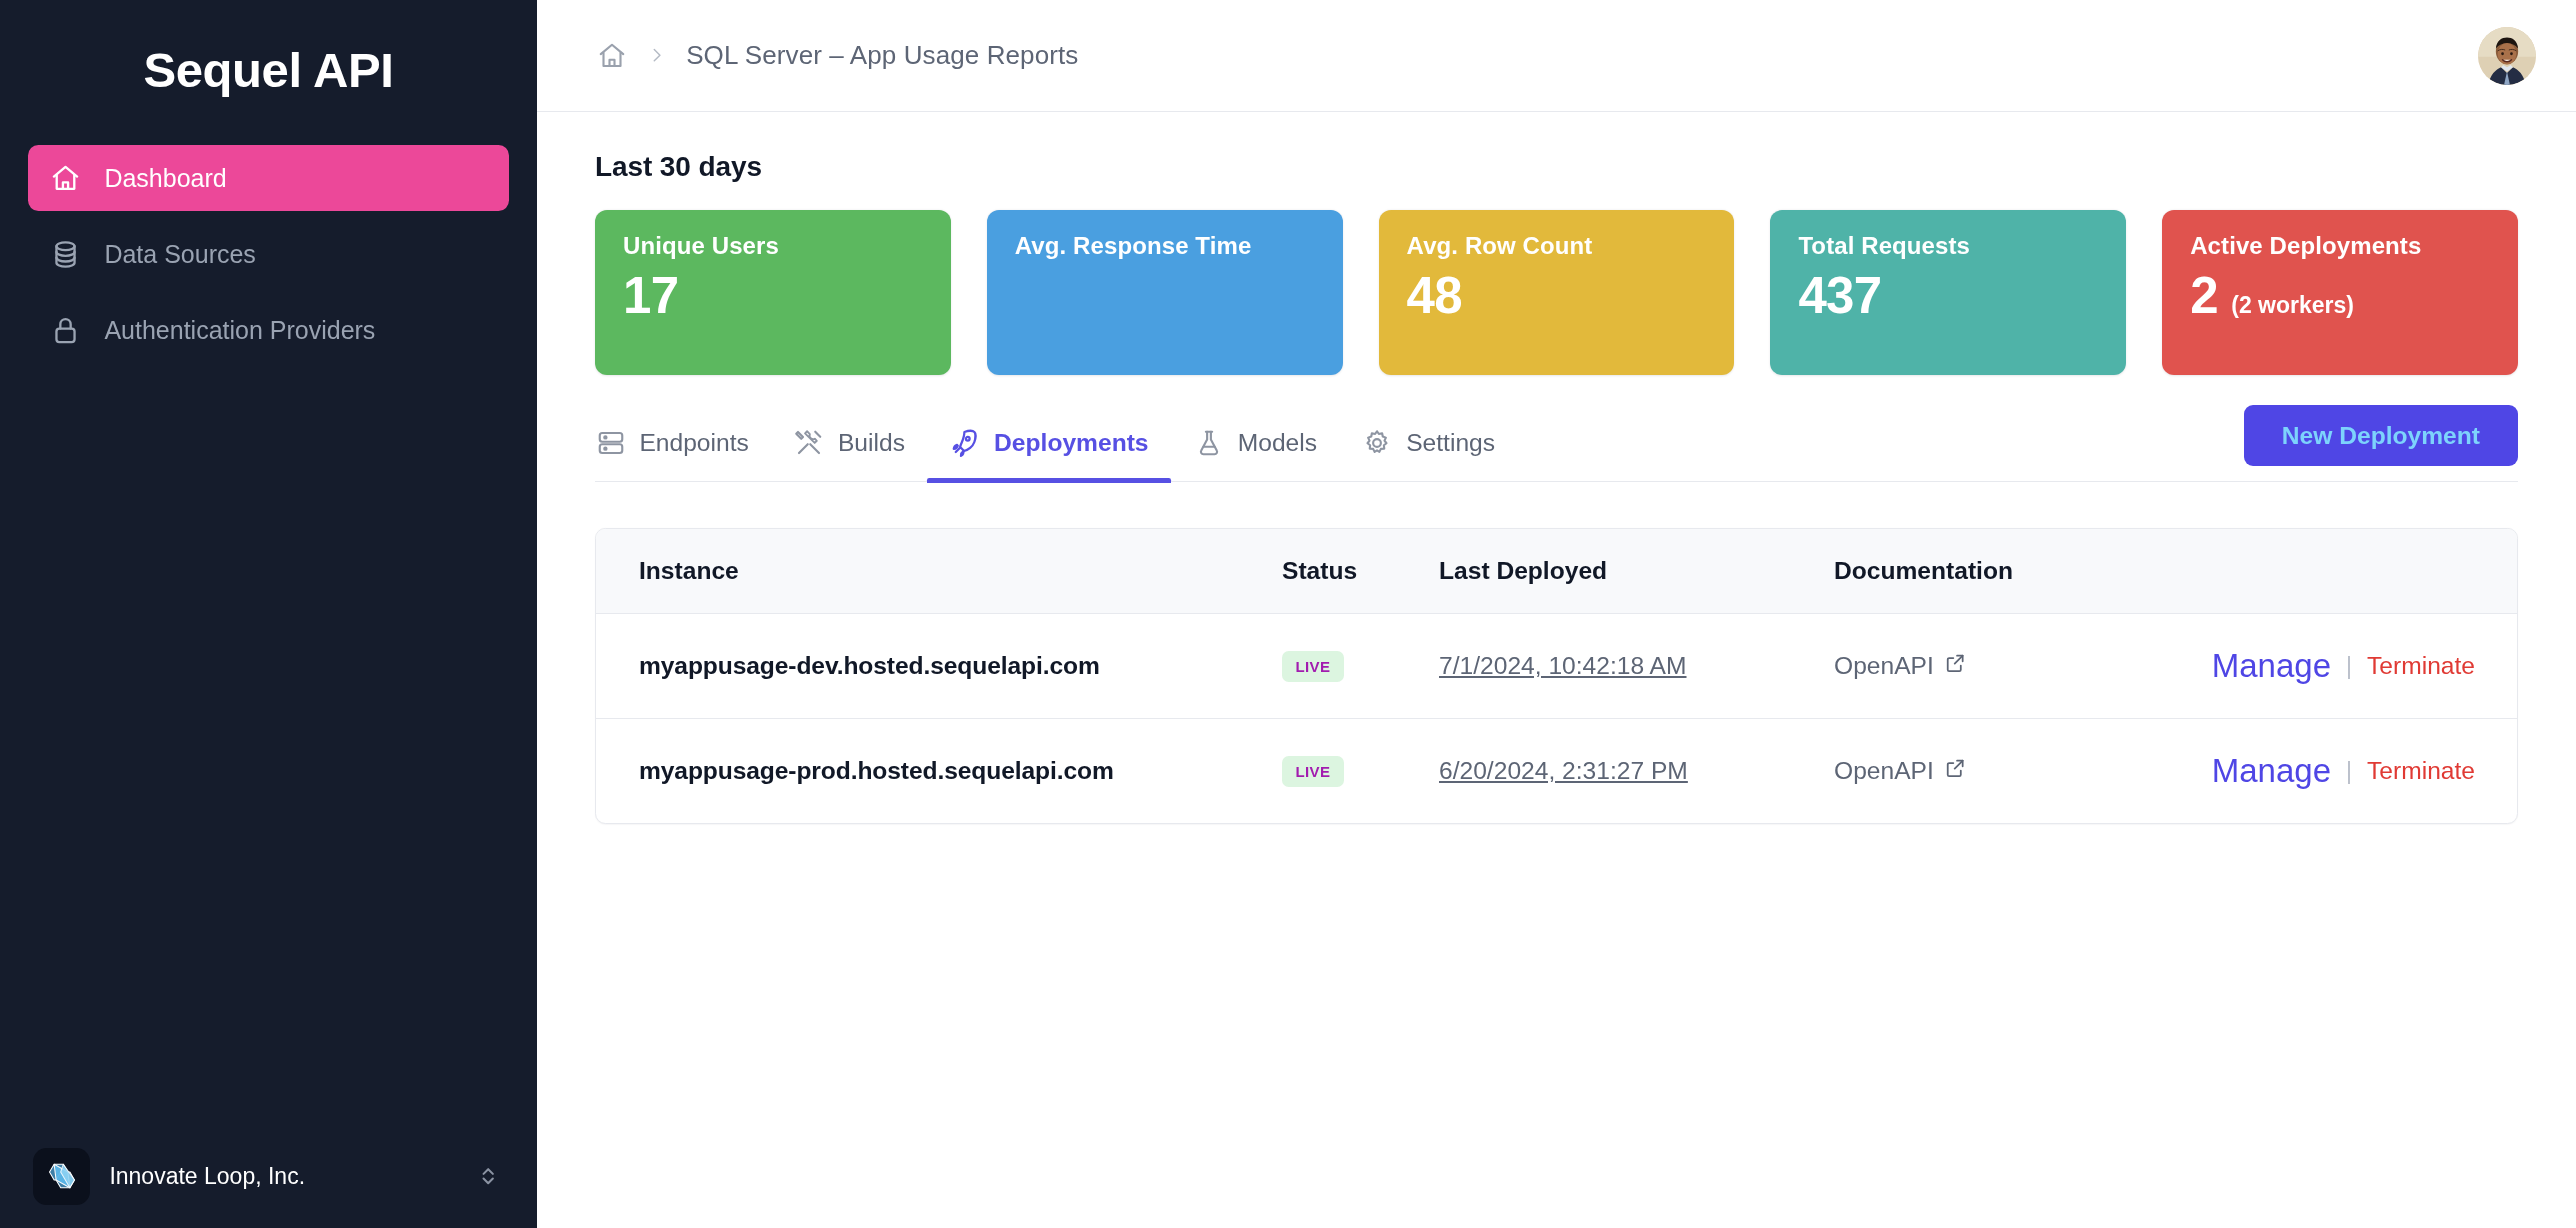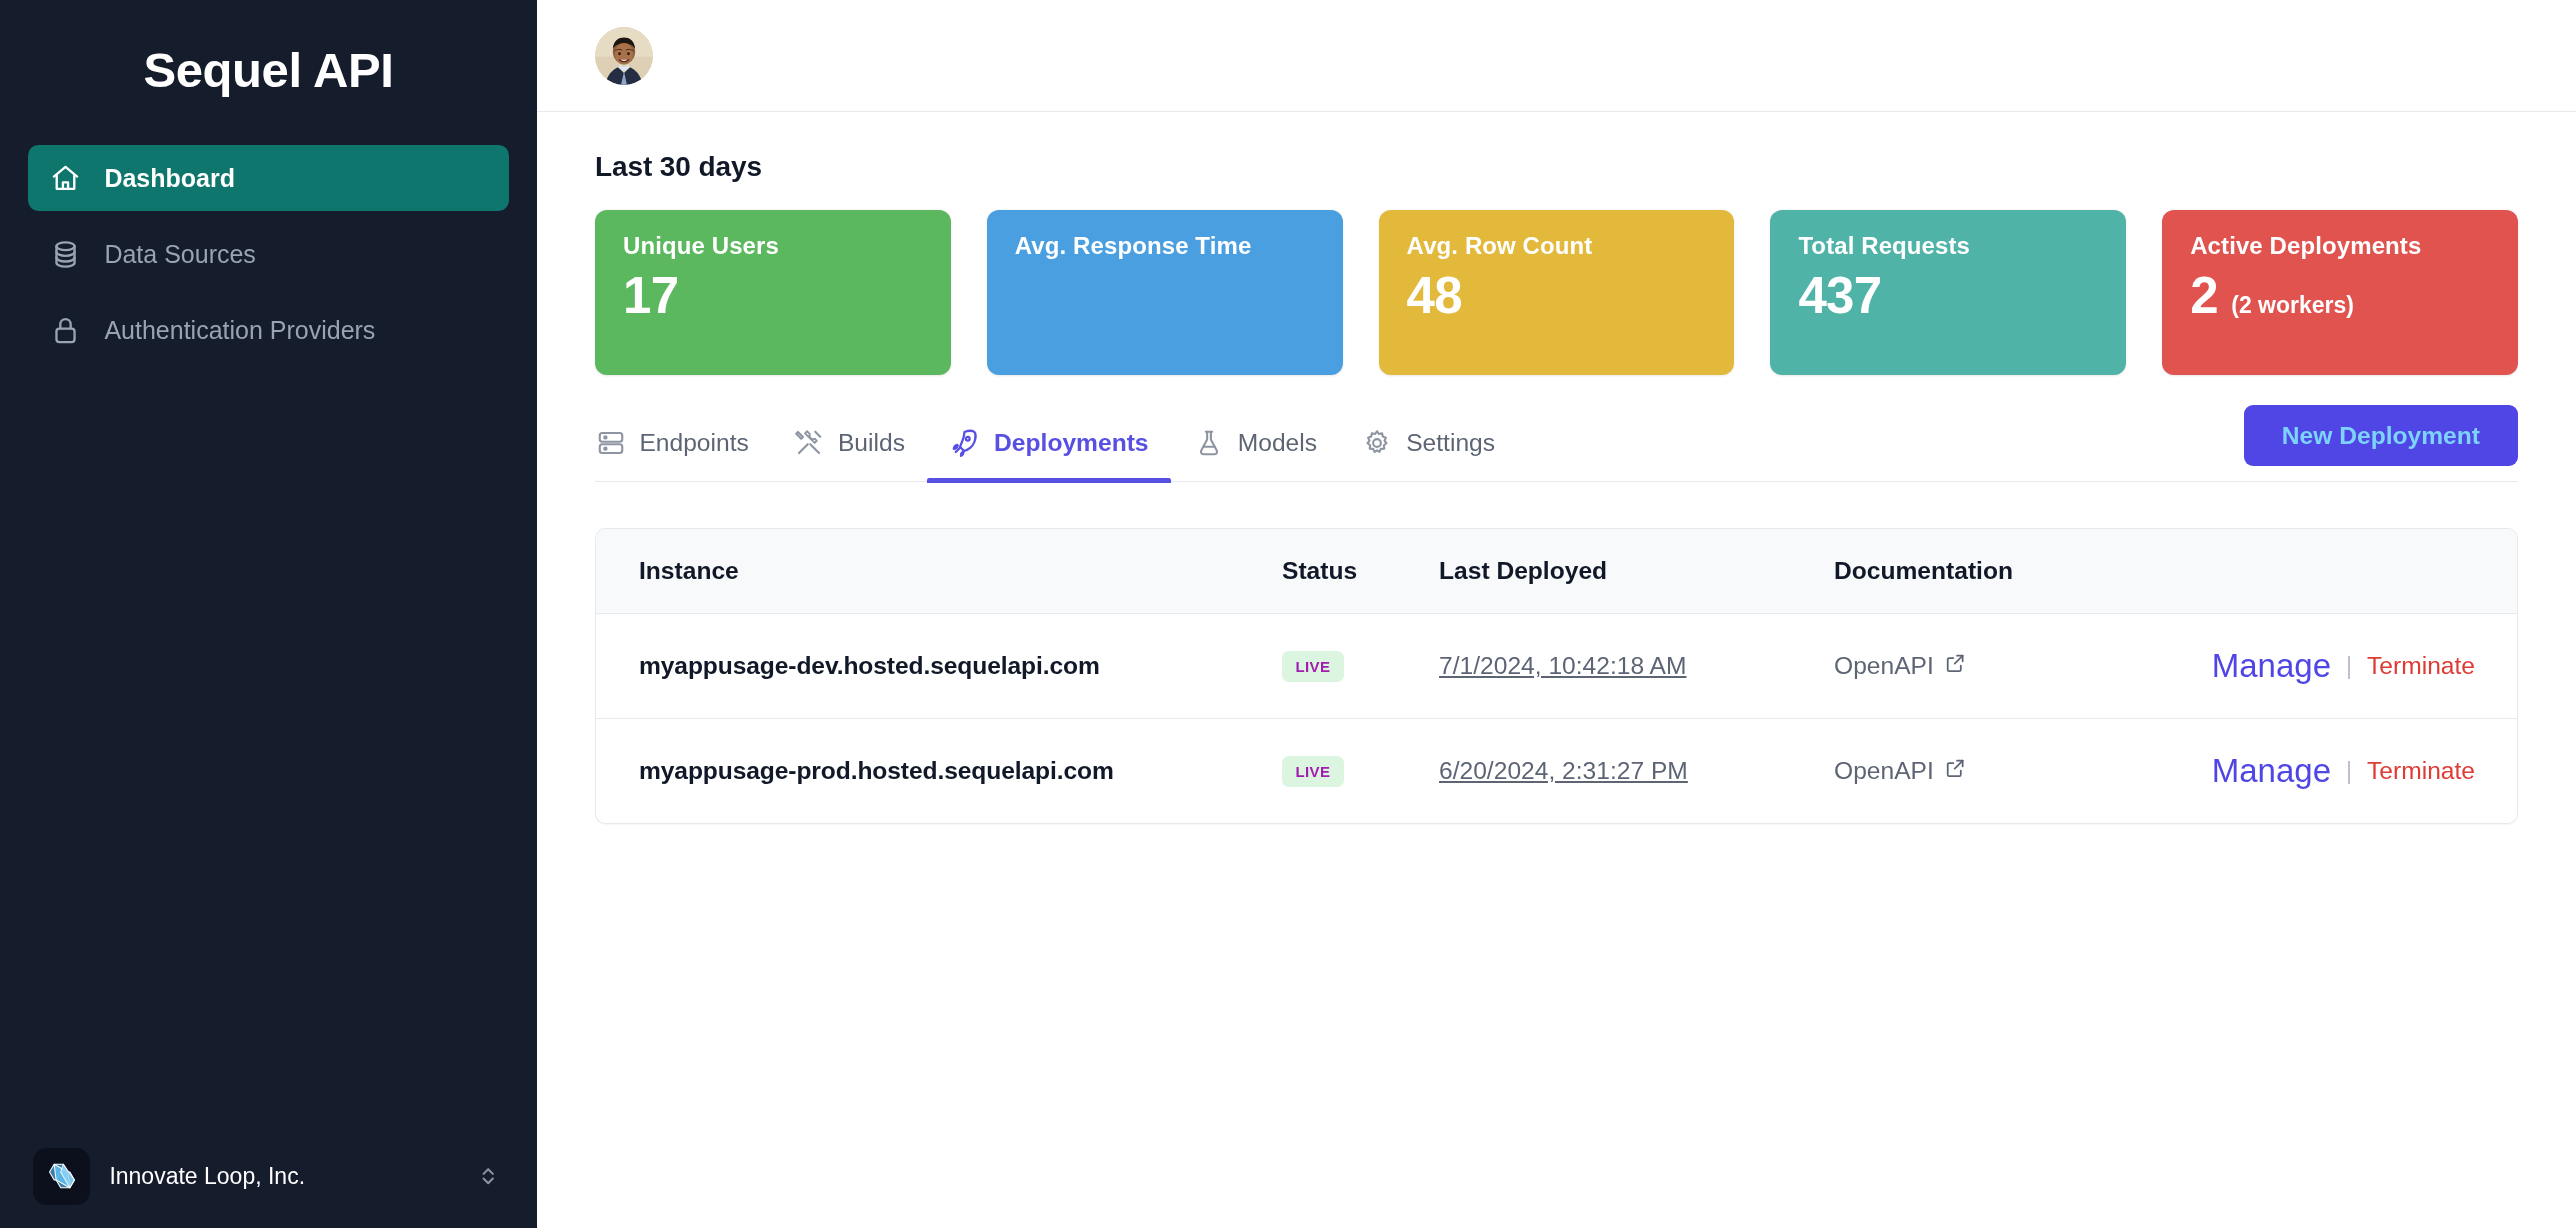--- a/index.html
+++ b/index.html
@@ -247,6 +247,21 @@
   <div class="main">
 
     <header class="topbar">
+      <div class="crumbs">
+        <span class="crumb-home">
+          <svg viewBox="0 0 24 24" width="30" height="30" fill="none" stroke="#9aa1ad" stroke-width="1.7" stroke-linecap="round" stroke-linejoin="round">
+            <path d="M3 10.5 12 3l9 7.5"></path>
+              <path d="M5.2 9.5V20h13.6V9.5"></path>
+              <path d="M10 20v-5h4v5"></path>
+          </svg>
+        </span>
+        <span class="crumb-sep">
+          <svg viewBox="0 0 24 24" width="22.4" height="22.4" fill="none" stroke="#b4bac4" stroke-width="1.8" stroke-linecap="round" stroke-linejoin="round">
+            <path d="M9 5l7 7-7 7"></path>
+          </svg>
+        </span>
+        <span class="crumb-title">SQL Server – App Usage Reports</span>
+      </div>
       <span class="avatar">
         <svg viewBox="0 0 78 78">
           <defs>

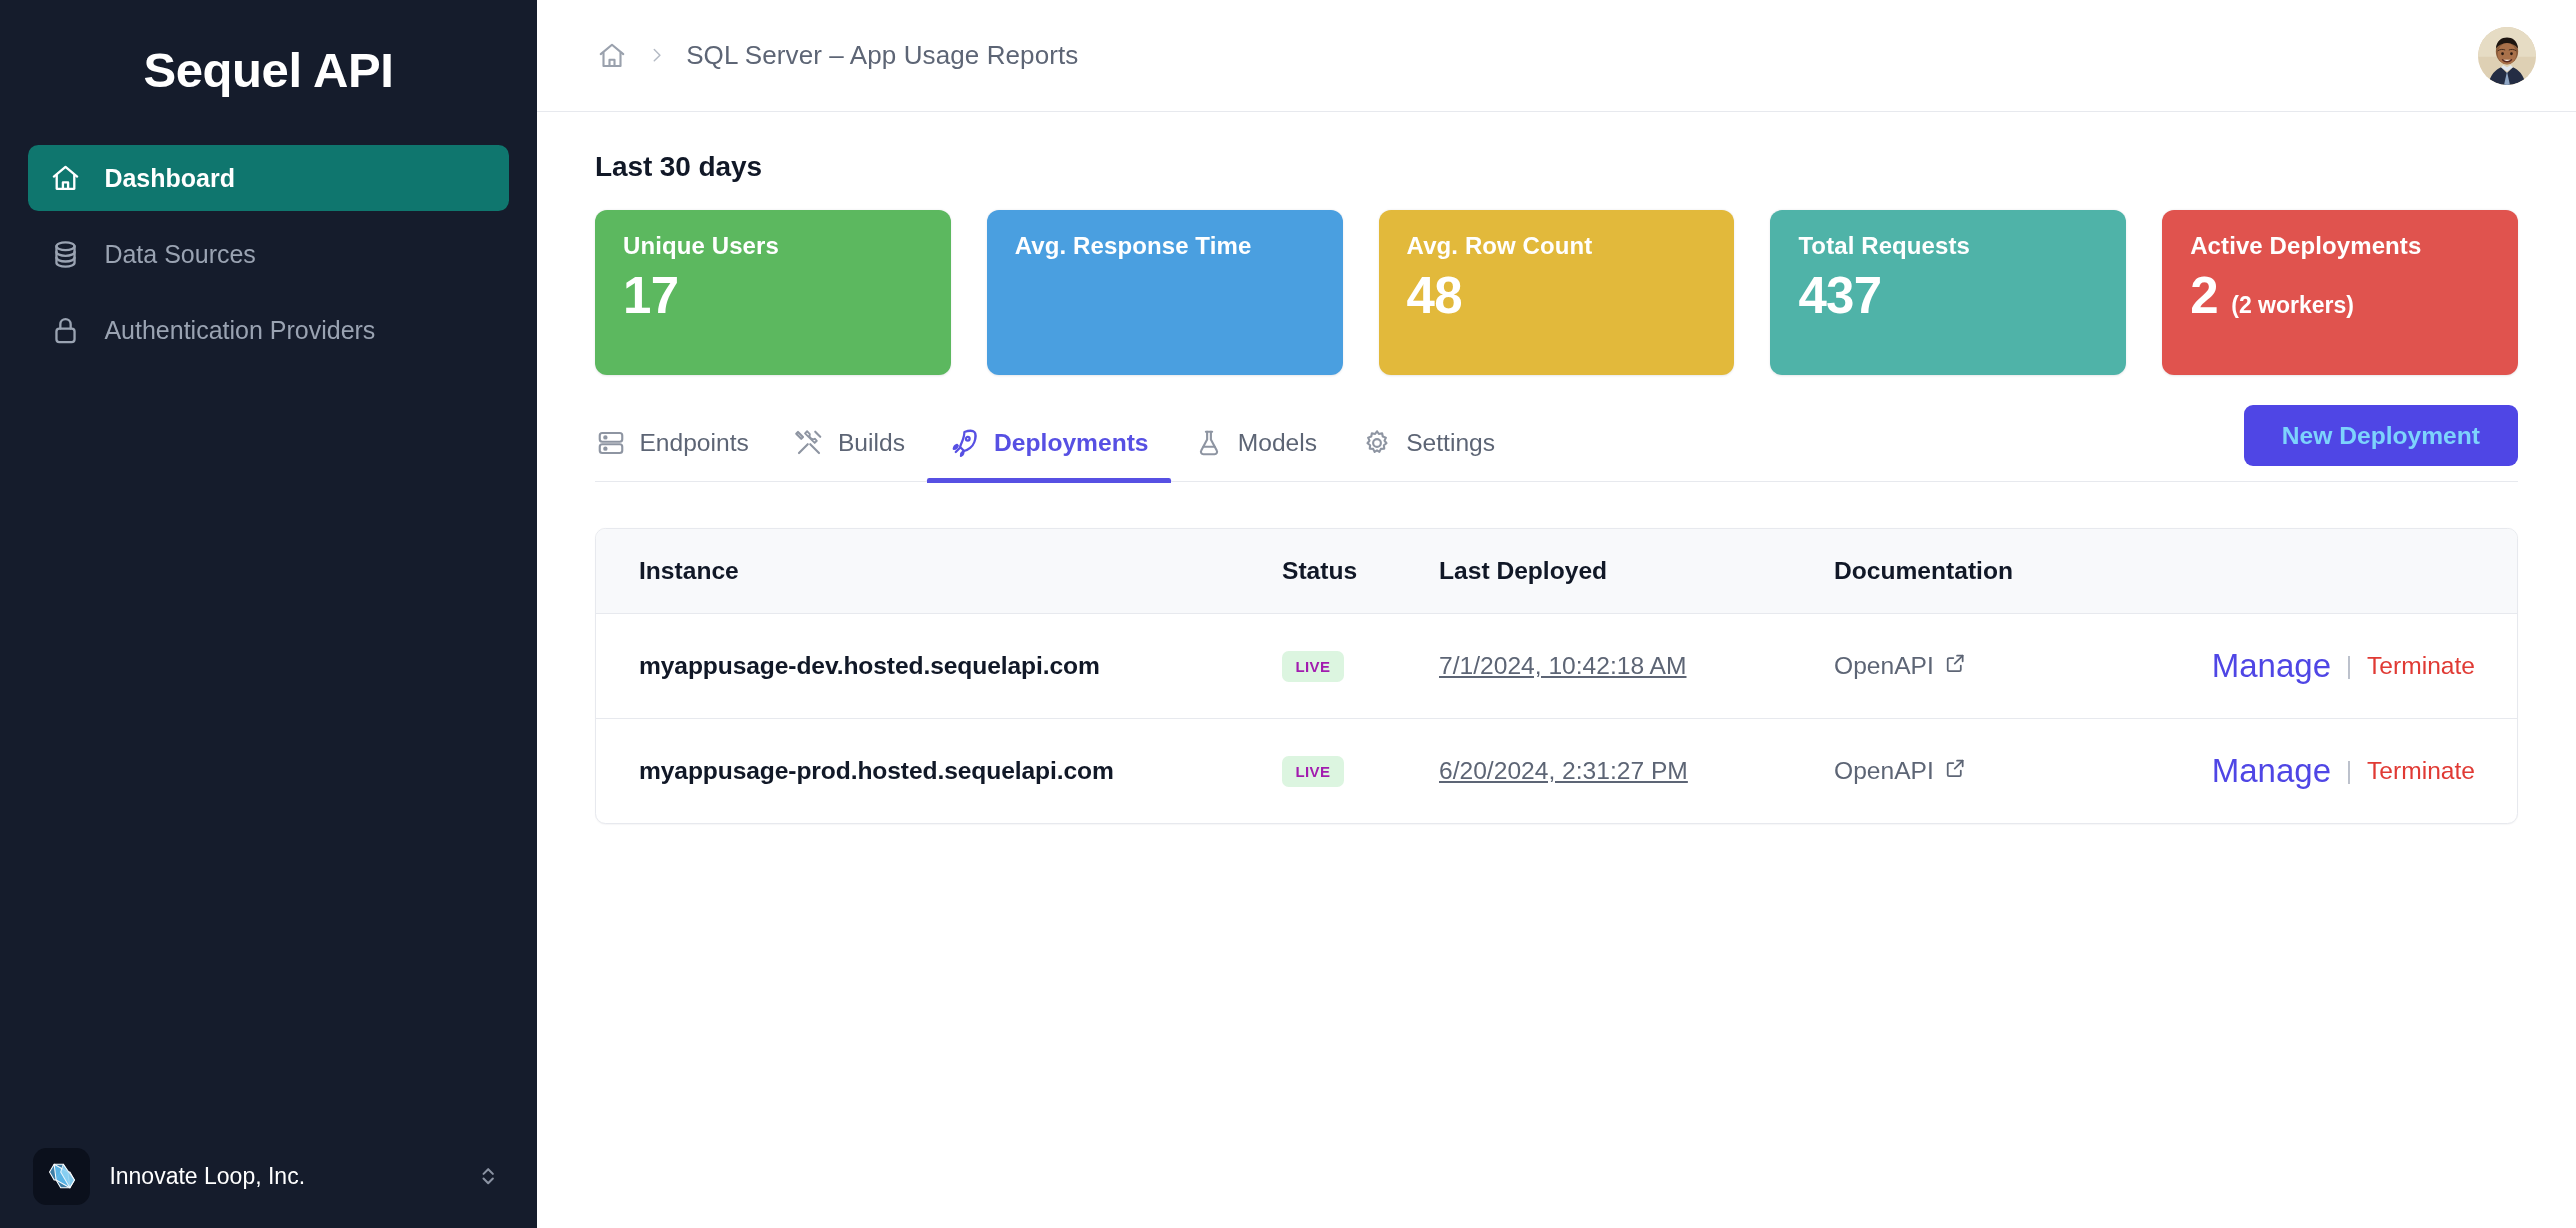--- a/index.html
+++ b/index.html
@@ -41,7 +41,7 @@
     cursor: pointer;
     user-select: none;
   }
-  .nav-item.active { background: #0f766e; color: #ffffff; font-weight: 700; align-items: center; }
+  .nav-item.active { background: #ec4899; color: #ffffff; font-weight: 400; align-items: center; }
   .nav-item .nav-ico { width: 33px; height: 33px; display: inline-flex; align-items: center; justify-content: center; flex: 0 0 33px; }
   .nav-item .nav-ico svg { width: 31px; height: 31px; display: block; }
 

